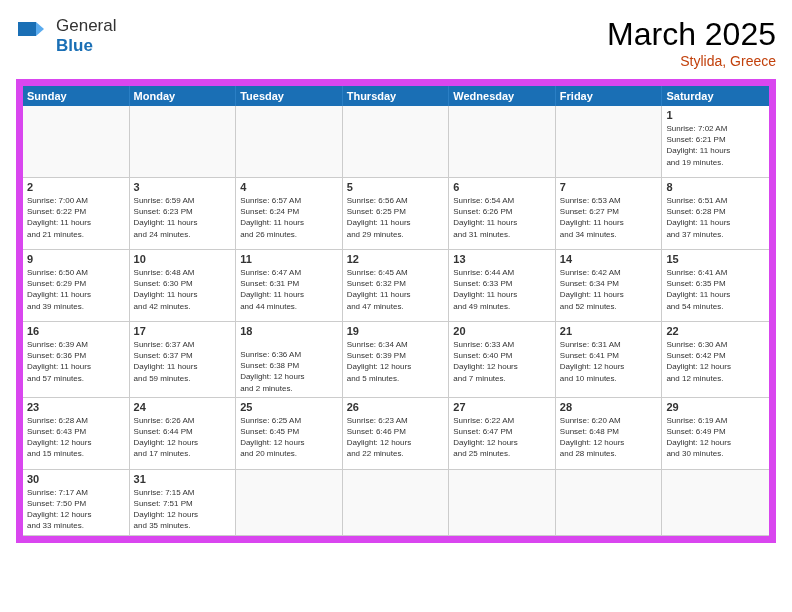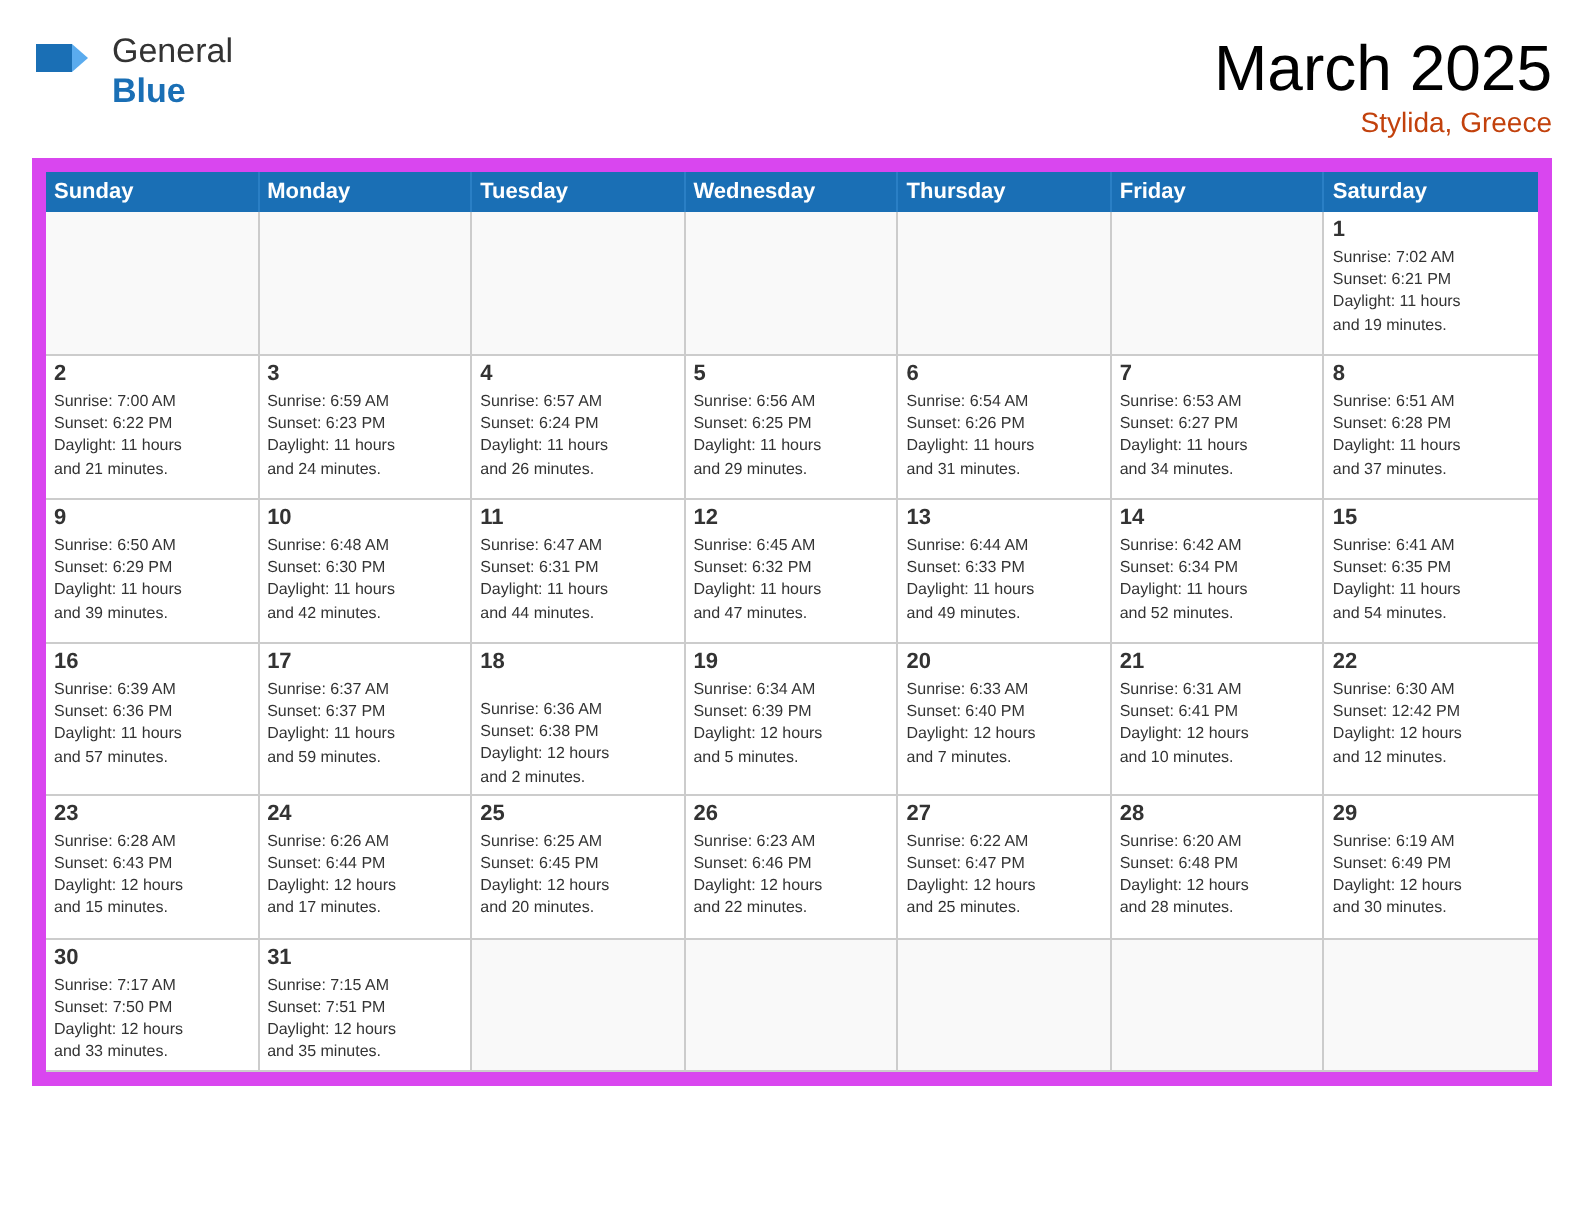--- a/index.html
+++ b/index.html
@@ -117,8 +117,8 @@
     <div class="cal-header-cell">Sunday</div>
         <div class="cal-header-cell">Monday</div>
         <div class="cal-header-cell">Tuesday</div>
+        <div class="cal-header-cell">Thursday</div>
         <div class="cal-header-cell">Wednesday</div>
-        <div class="cal-header-cell">Thursday</div>
         <div class="cal-header-cell">Friday</div>
         <div class="cal-header-cell">Saturday</div>
       </div>

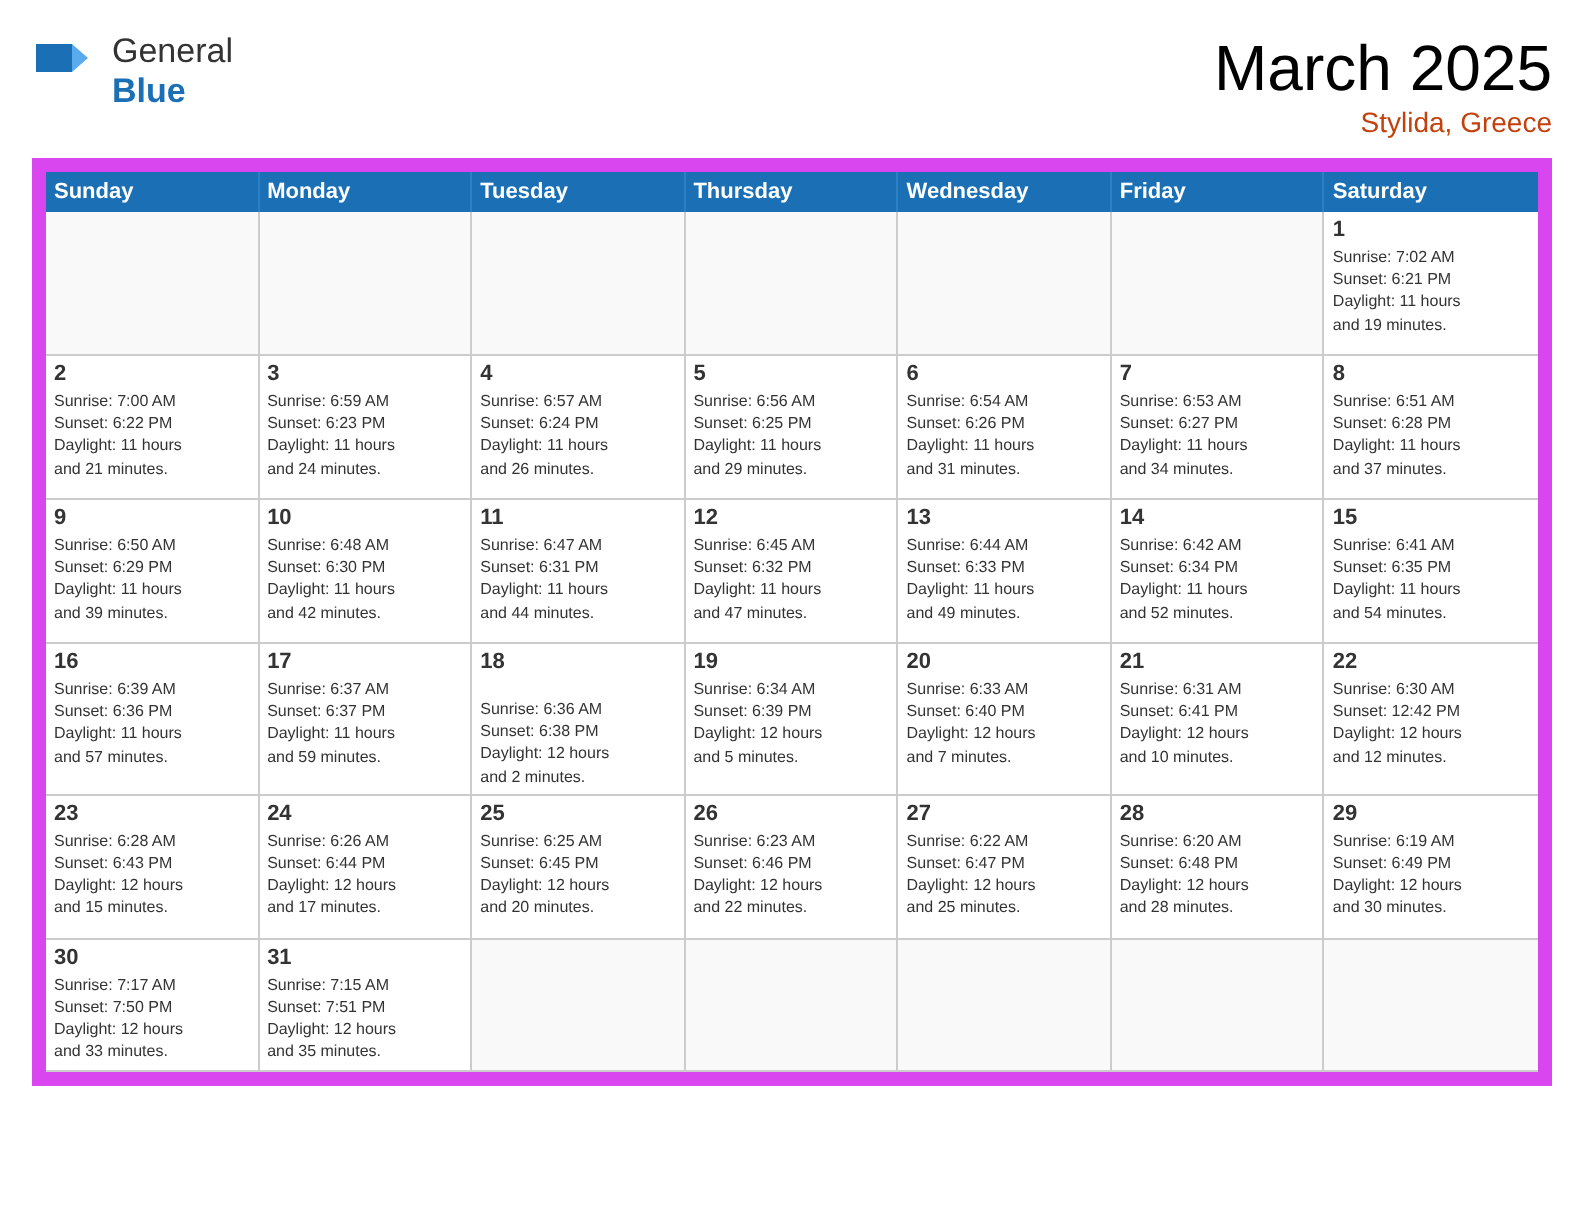--- a/index.html
+++ b/index.html
@@ -279,7 +279,7 @@
         <div class="cal-cell">
           <div class="day-num">22</div>
           <div class="cell-text" style="white-space: pre-line;">Sunrise: 6:30 AM
-Sunset: 12:42 PM
+Sunset: 6:42 PM
 Daylight: 12 hours
 and 12 minutes.</div>
         </div>

